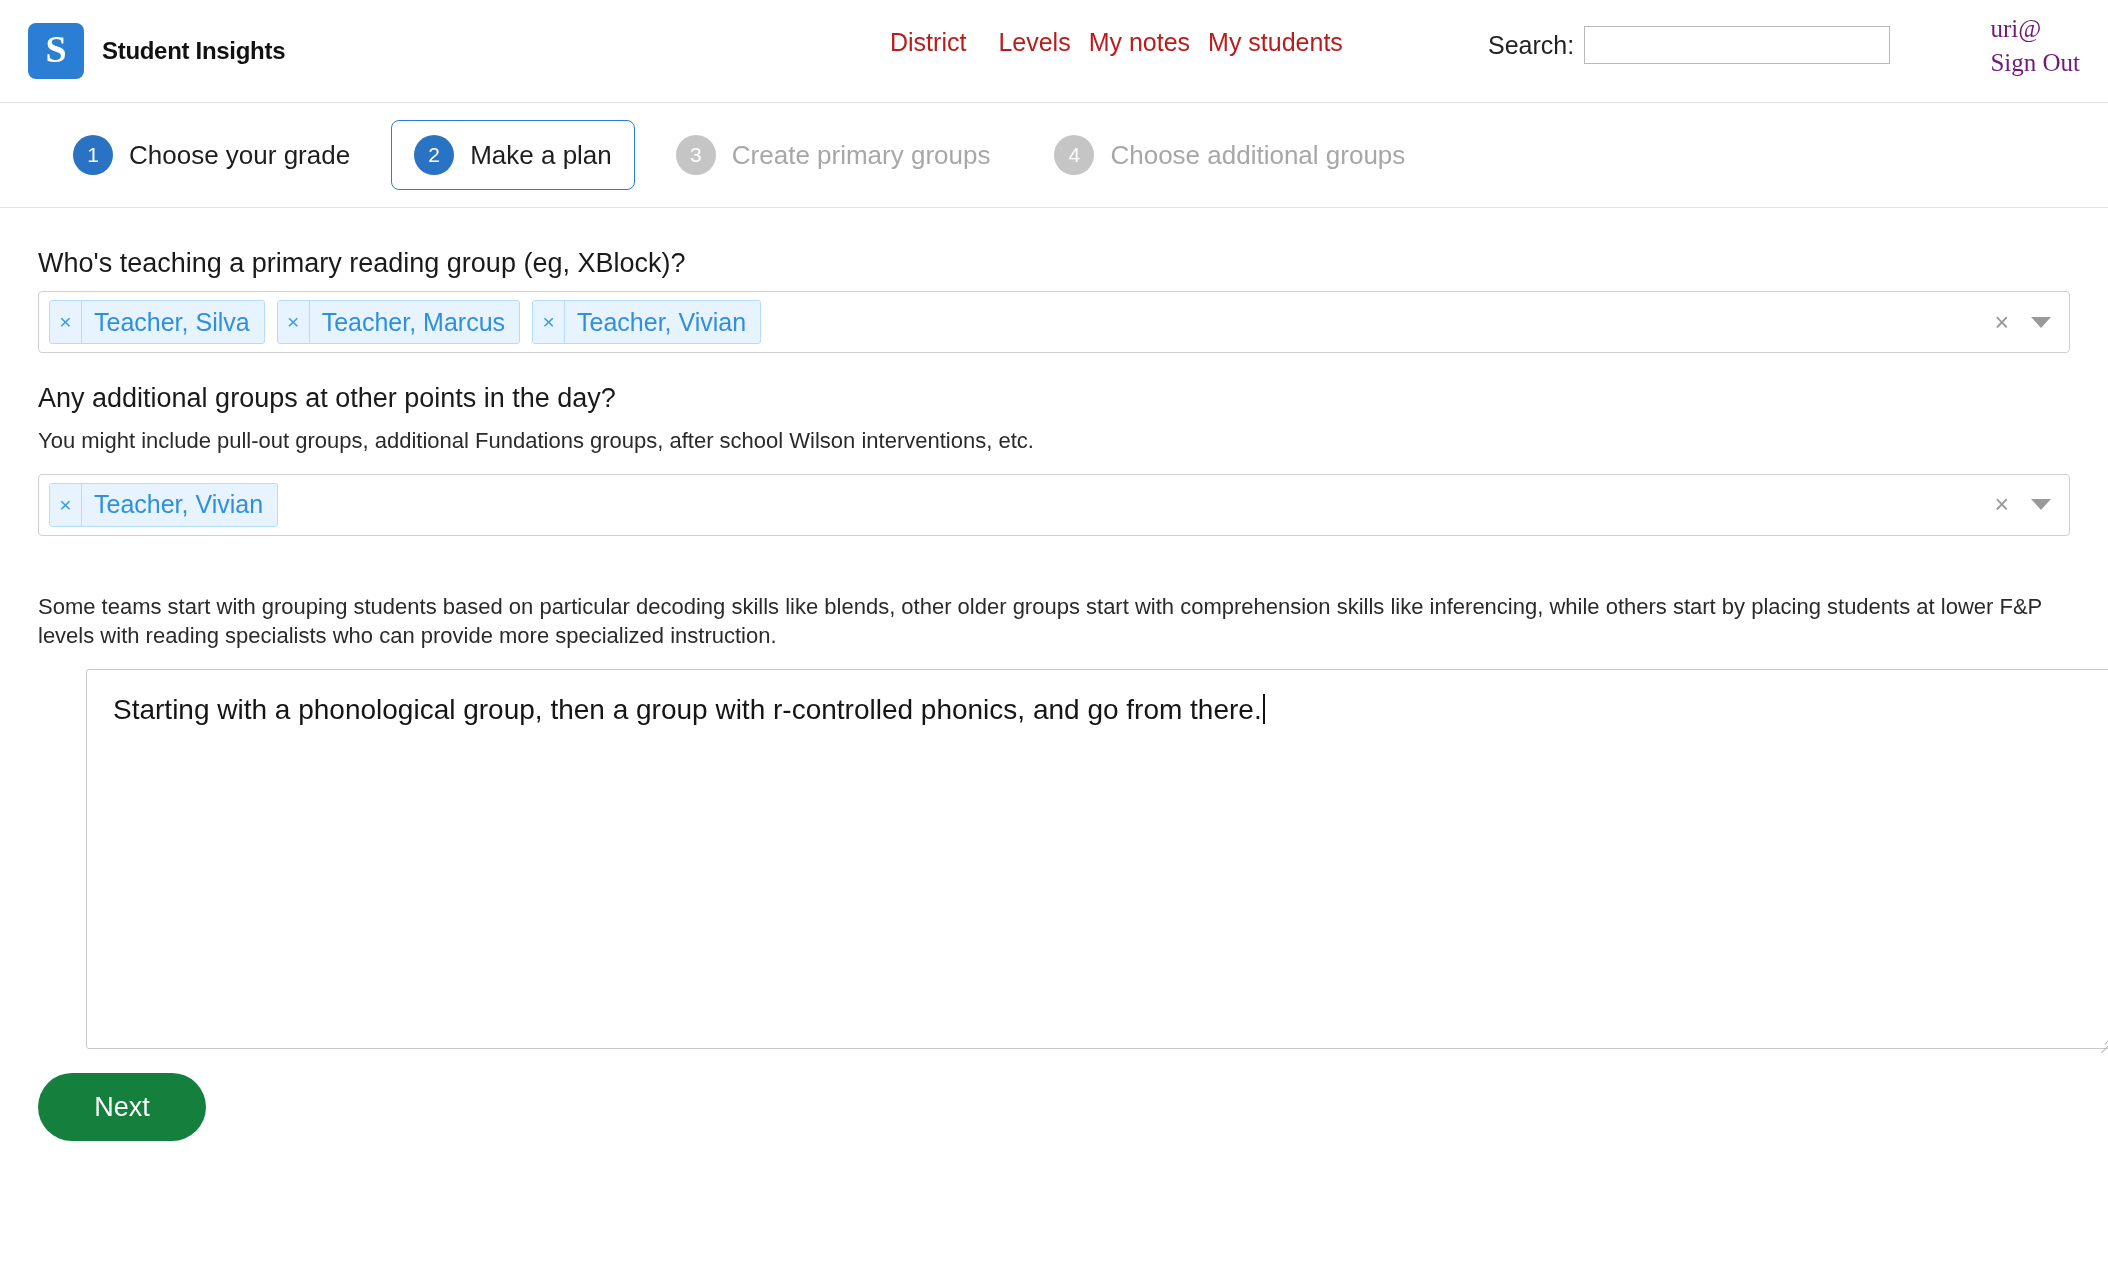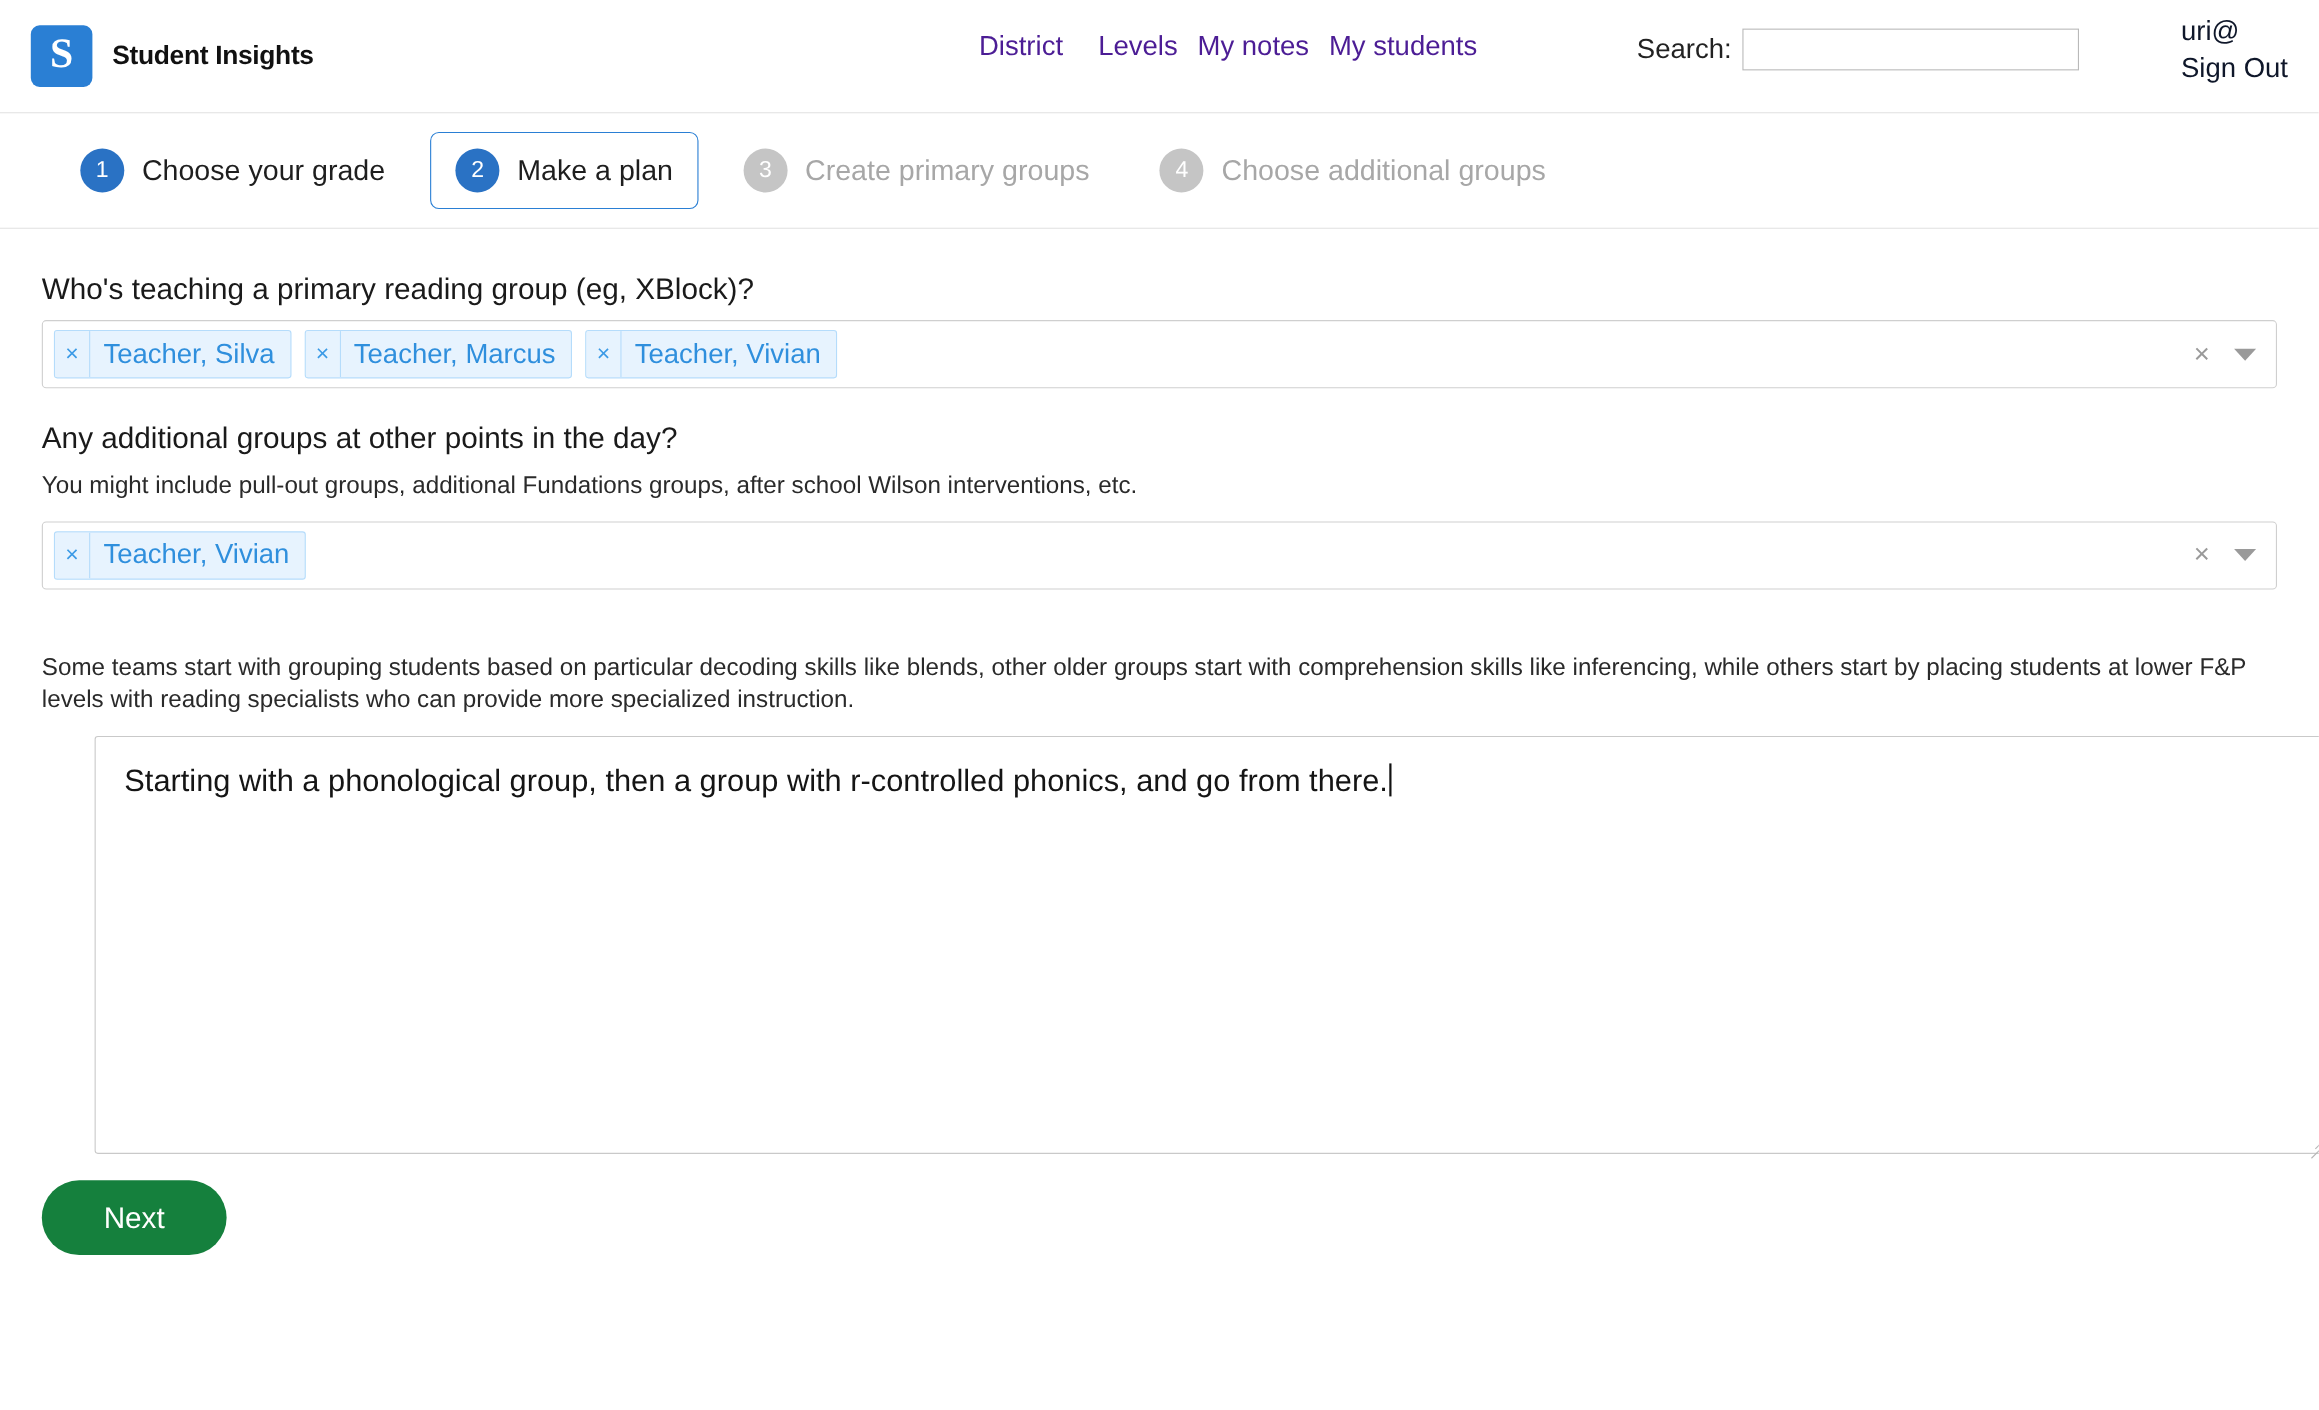--- a/index.html
+++ b/index.html
@@ -62,7 +62,7 @@
     gap: 18px;
   }
   .topnav a {
-    color: #4c1d95;
+    color: #b91c1c;
     font-size: 25px;
     text-decoration: none;
     white-space: nowrap;

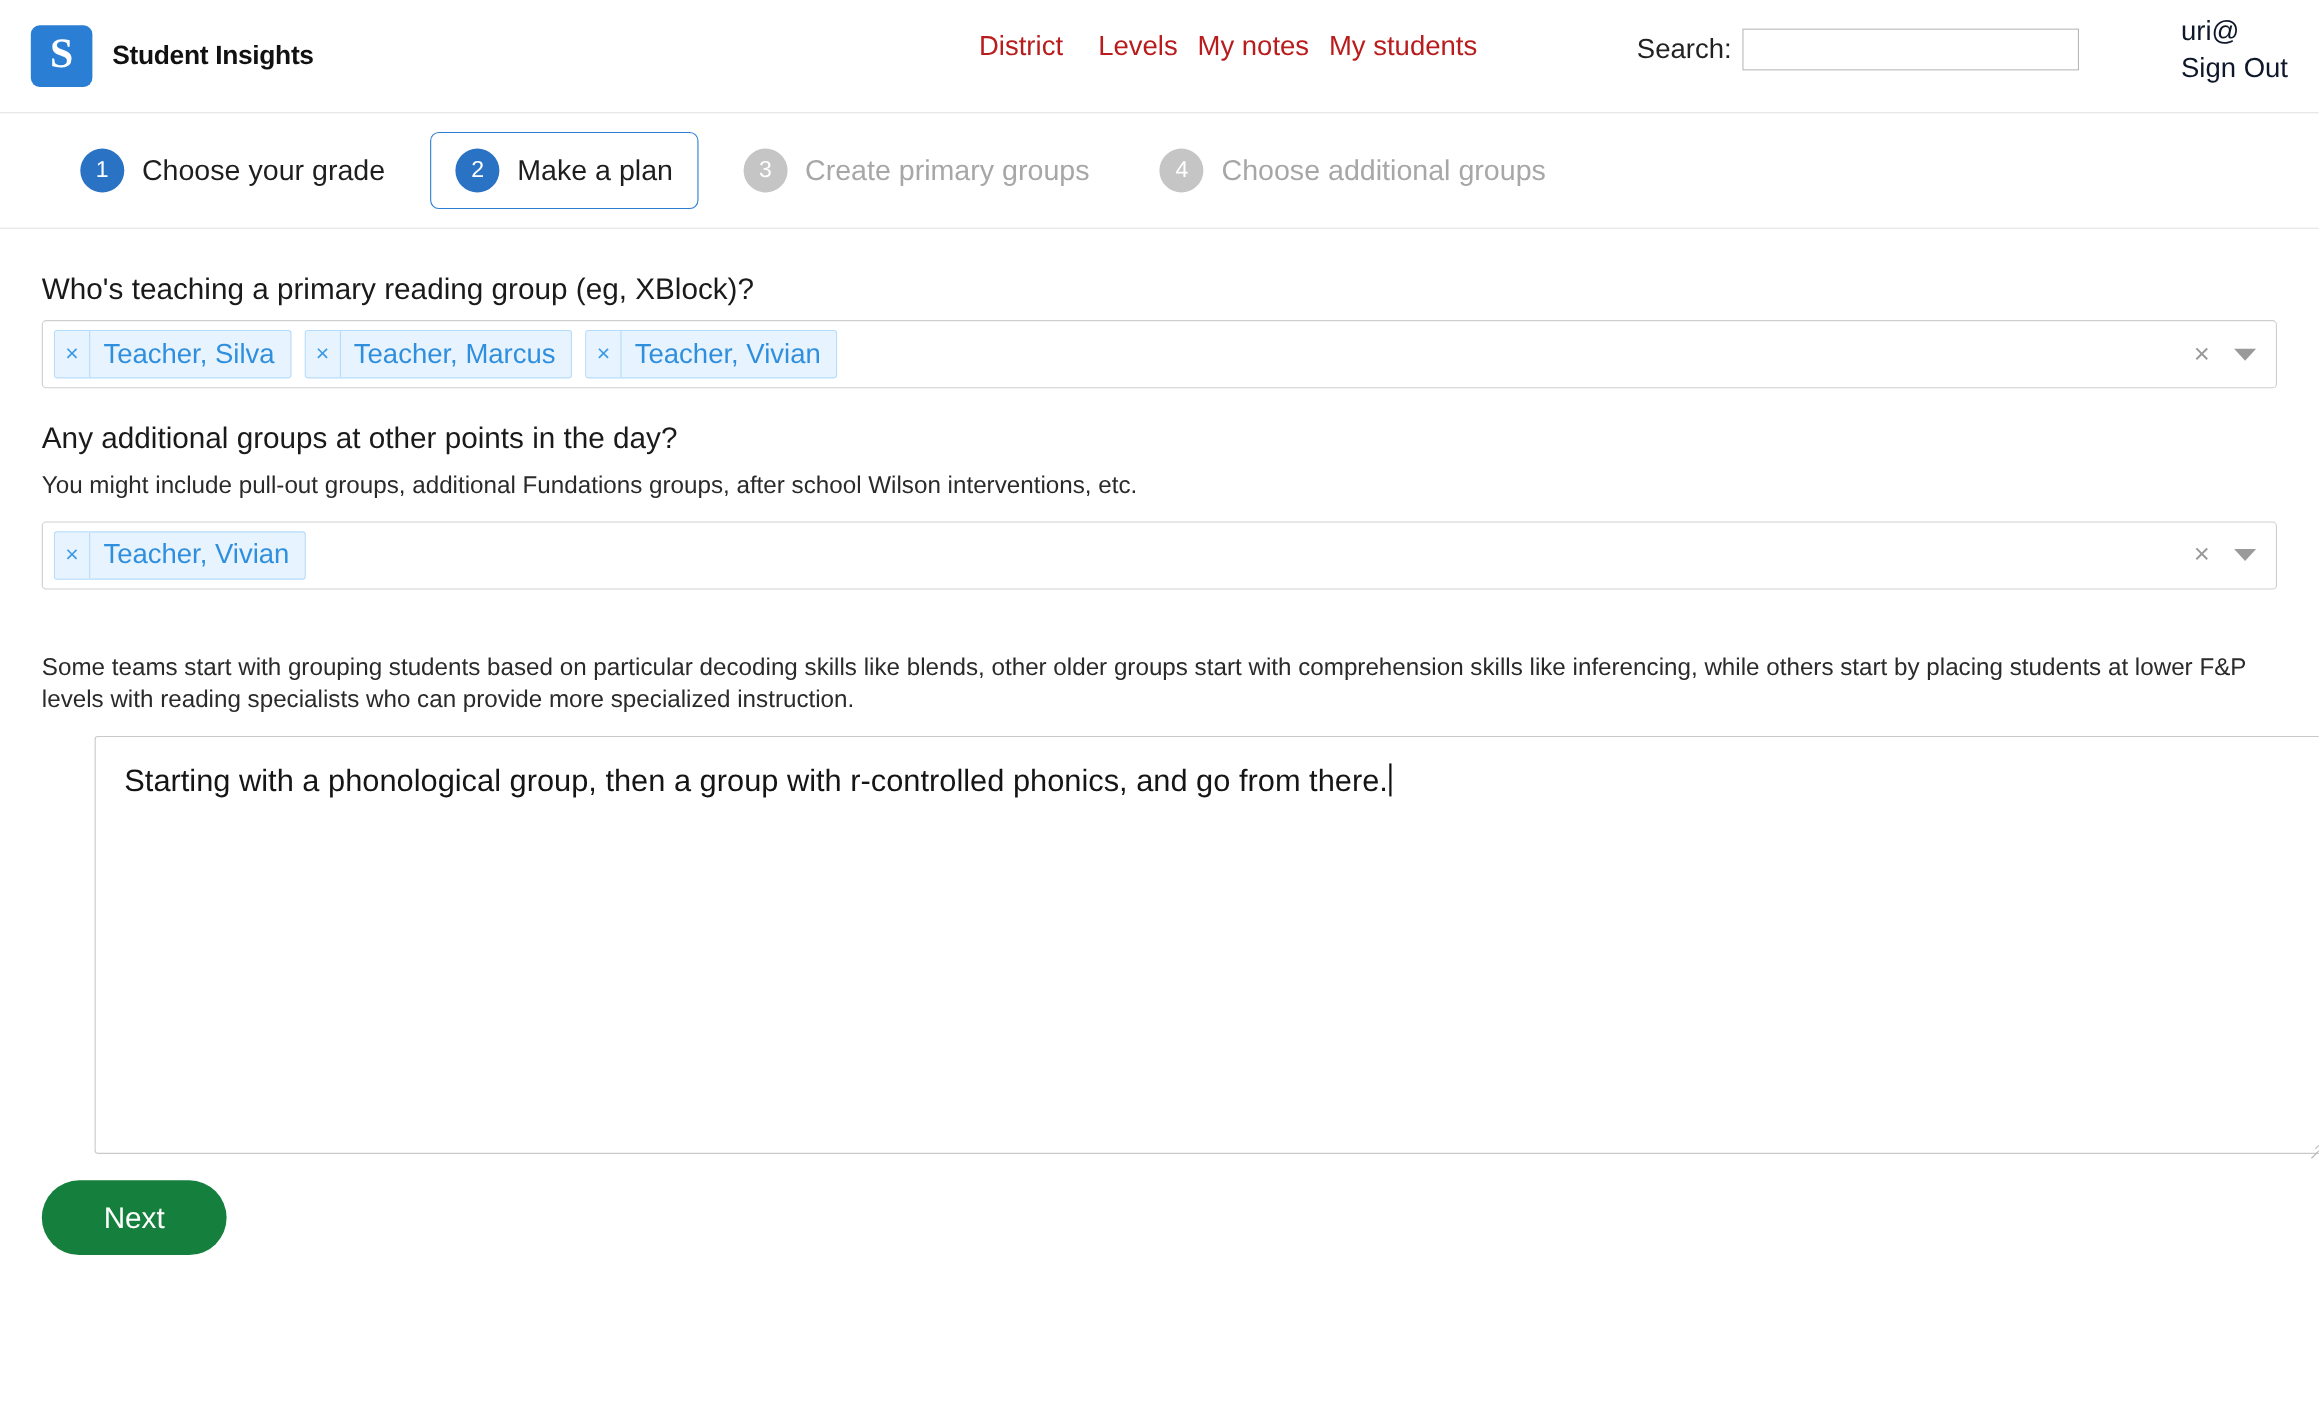--- a/index.html
+++ b/index.html
@@ -100,10 +100,11 @@
   }
   .account a {
     display: block;
-    color: #0f172a;
+    color: #701a75;
     font-size: 25px;
     text-decoration: none;
     white-space: nowrap;
+    font-family: Liberation Serif, serif;
   }
 
   

